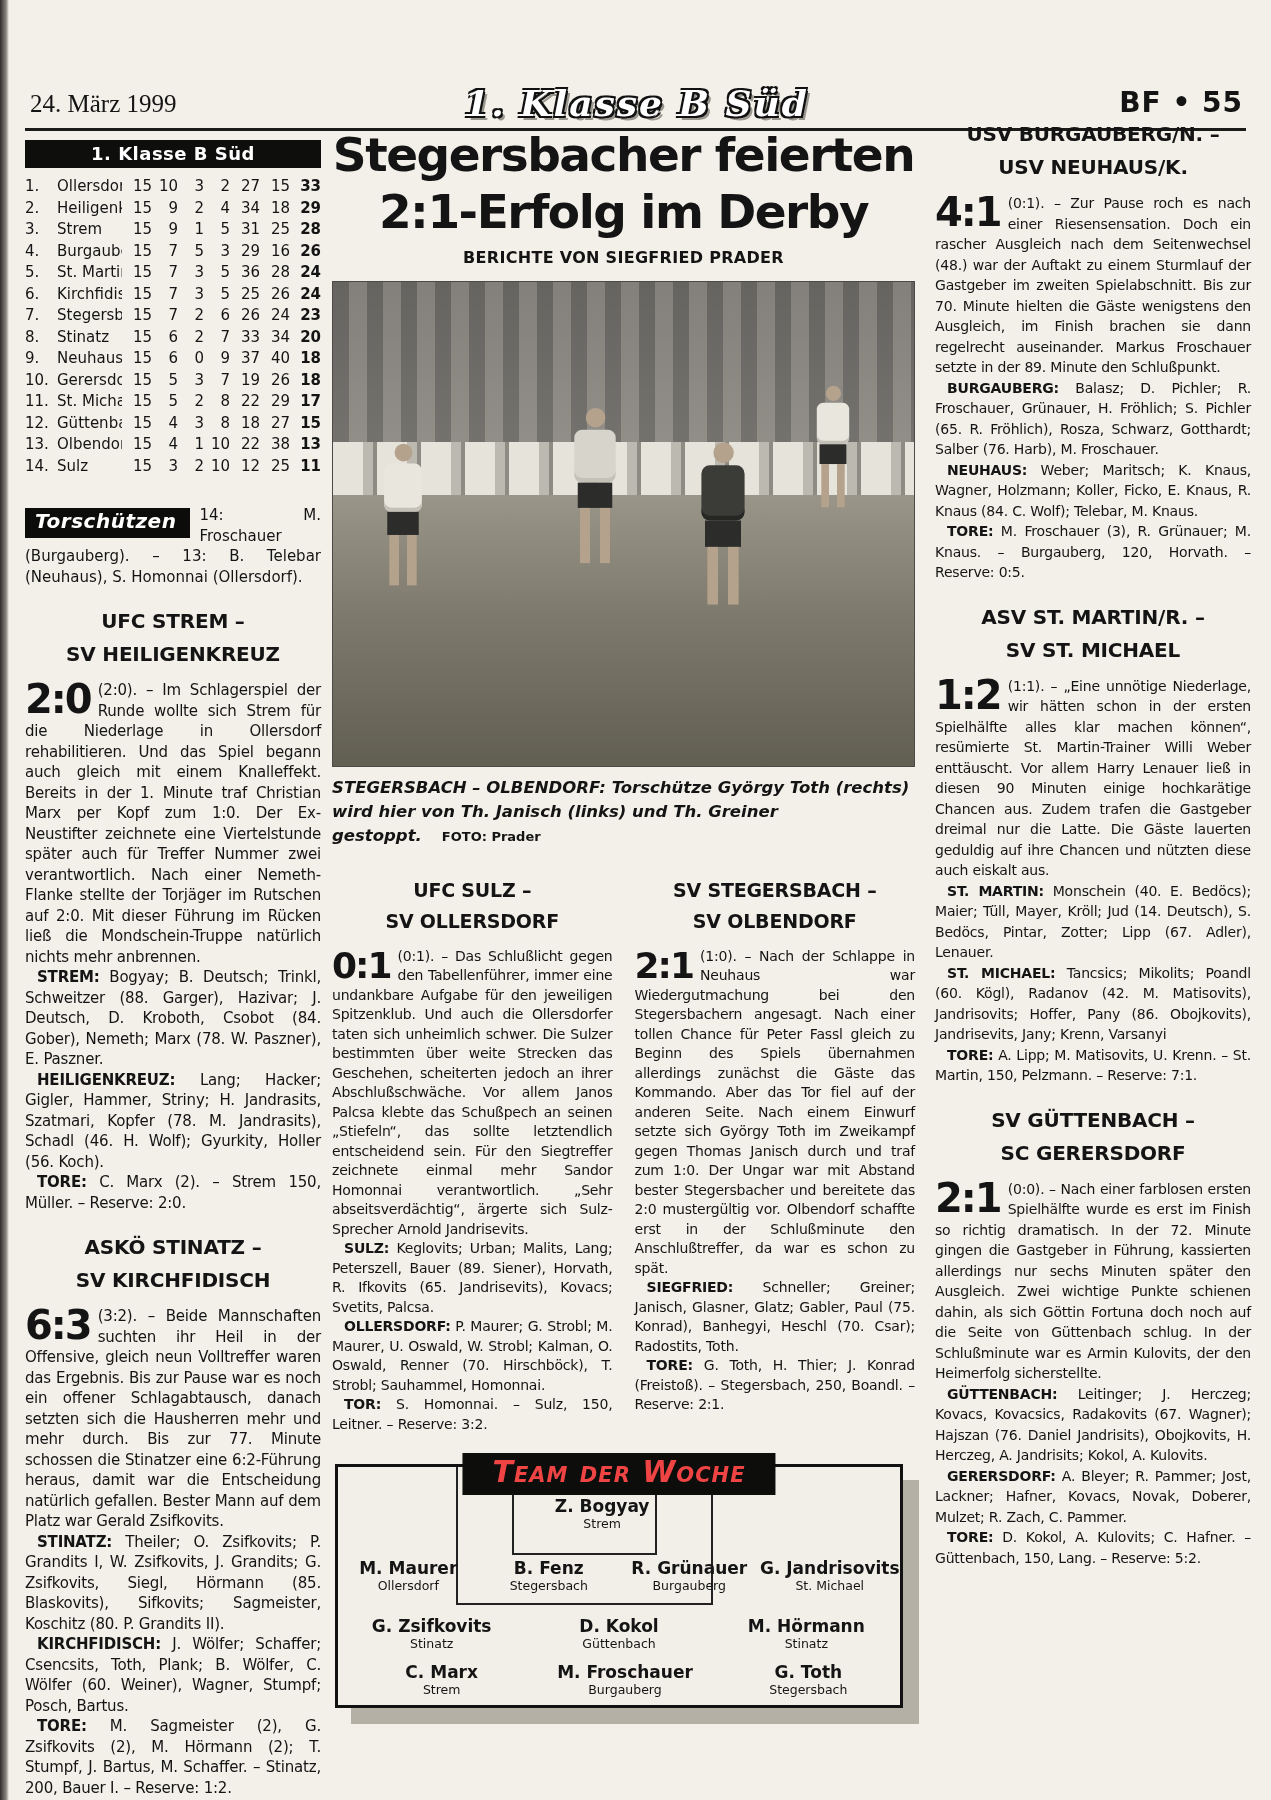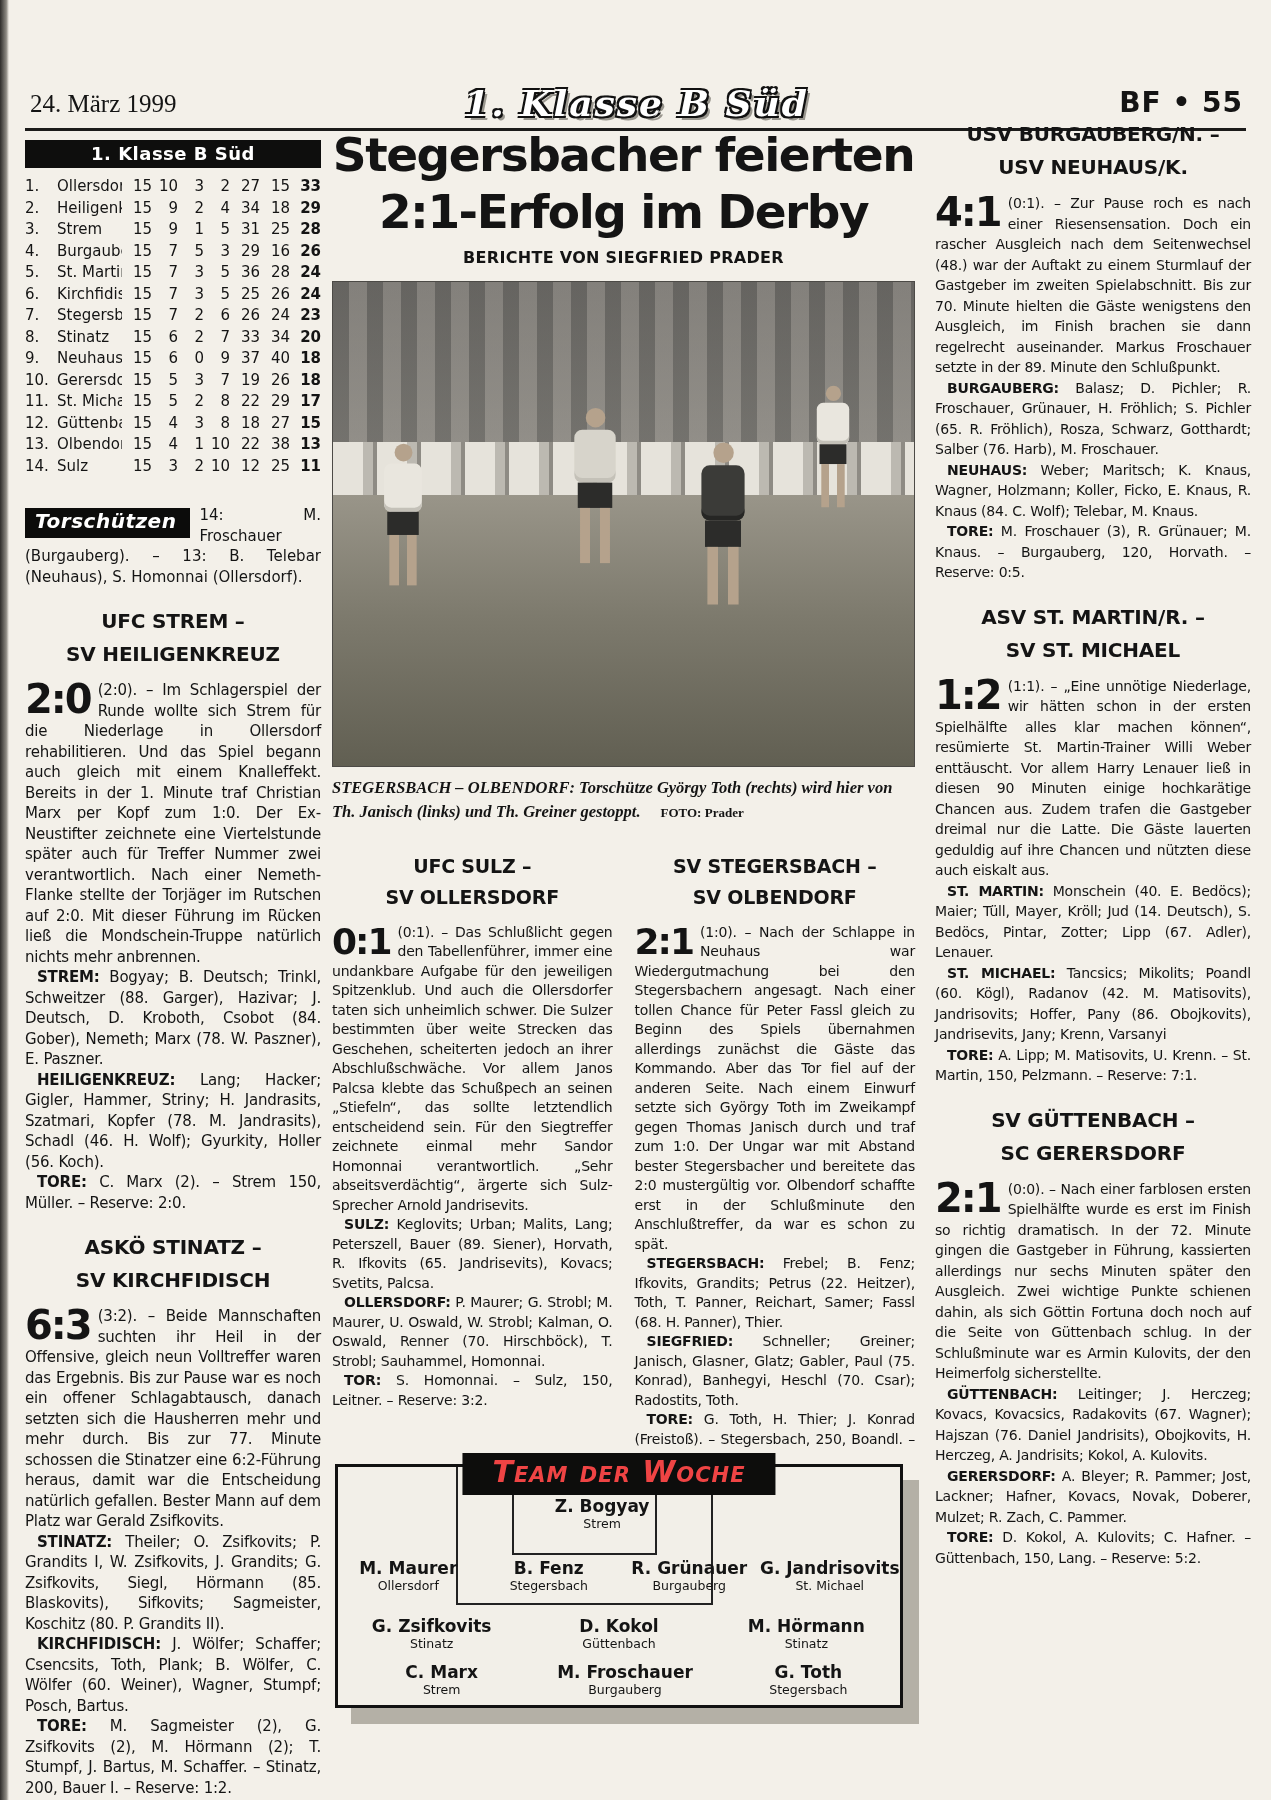--- a/index.html
+++ b/index.html
@@ -71,7 +71,7 @@
         background:linear-gradient(90deg,#b5a28c 0 9px,transparent 9px 17px,#b5a28c 17px 26px);}
   .pl.dark .torso{background:#3b3b38;box-shadow:inset 0 -4px 0 #262624;}
   .pl.mid .torso{background:#d7d4cb;}
-  .caption{display:flow-root;margin-top:9px;font-style:italic;font-weight:bold;font-size:16.5px;line-height:24px;text-align:left;font-family:Liberation Serif, serif;}
+  .caption{display:flow-root;margin-top:9px;font-style:italic;font-weight:bold;font-size:16.5px;line-height:24px;text-align:left;}
   .credit{font-style:normal;font-weight:bold;font-size:13px;margin-left:20px;}
   .subcols{display:flex;gap:22px;margin-top:12px;}
   .subcol{width:281px;}

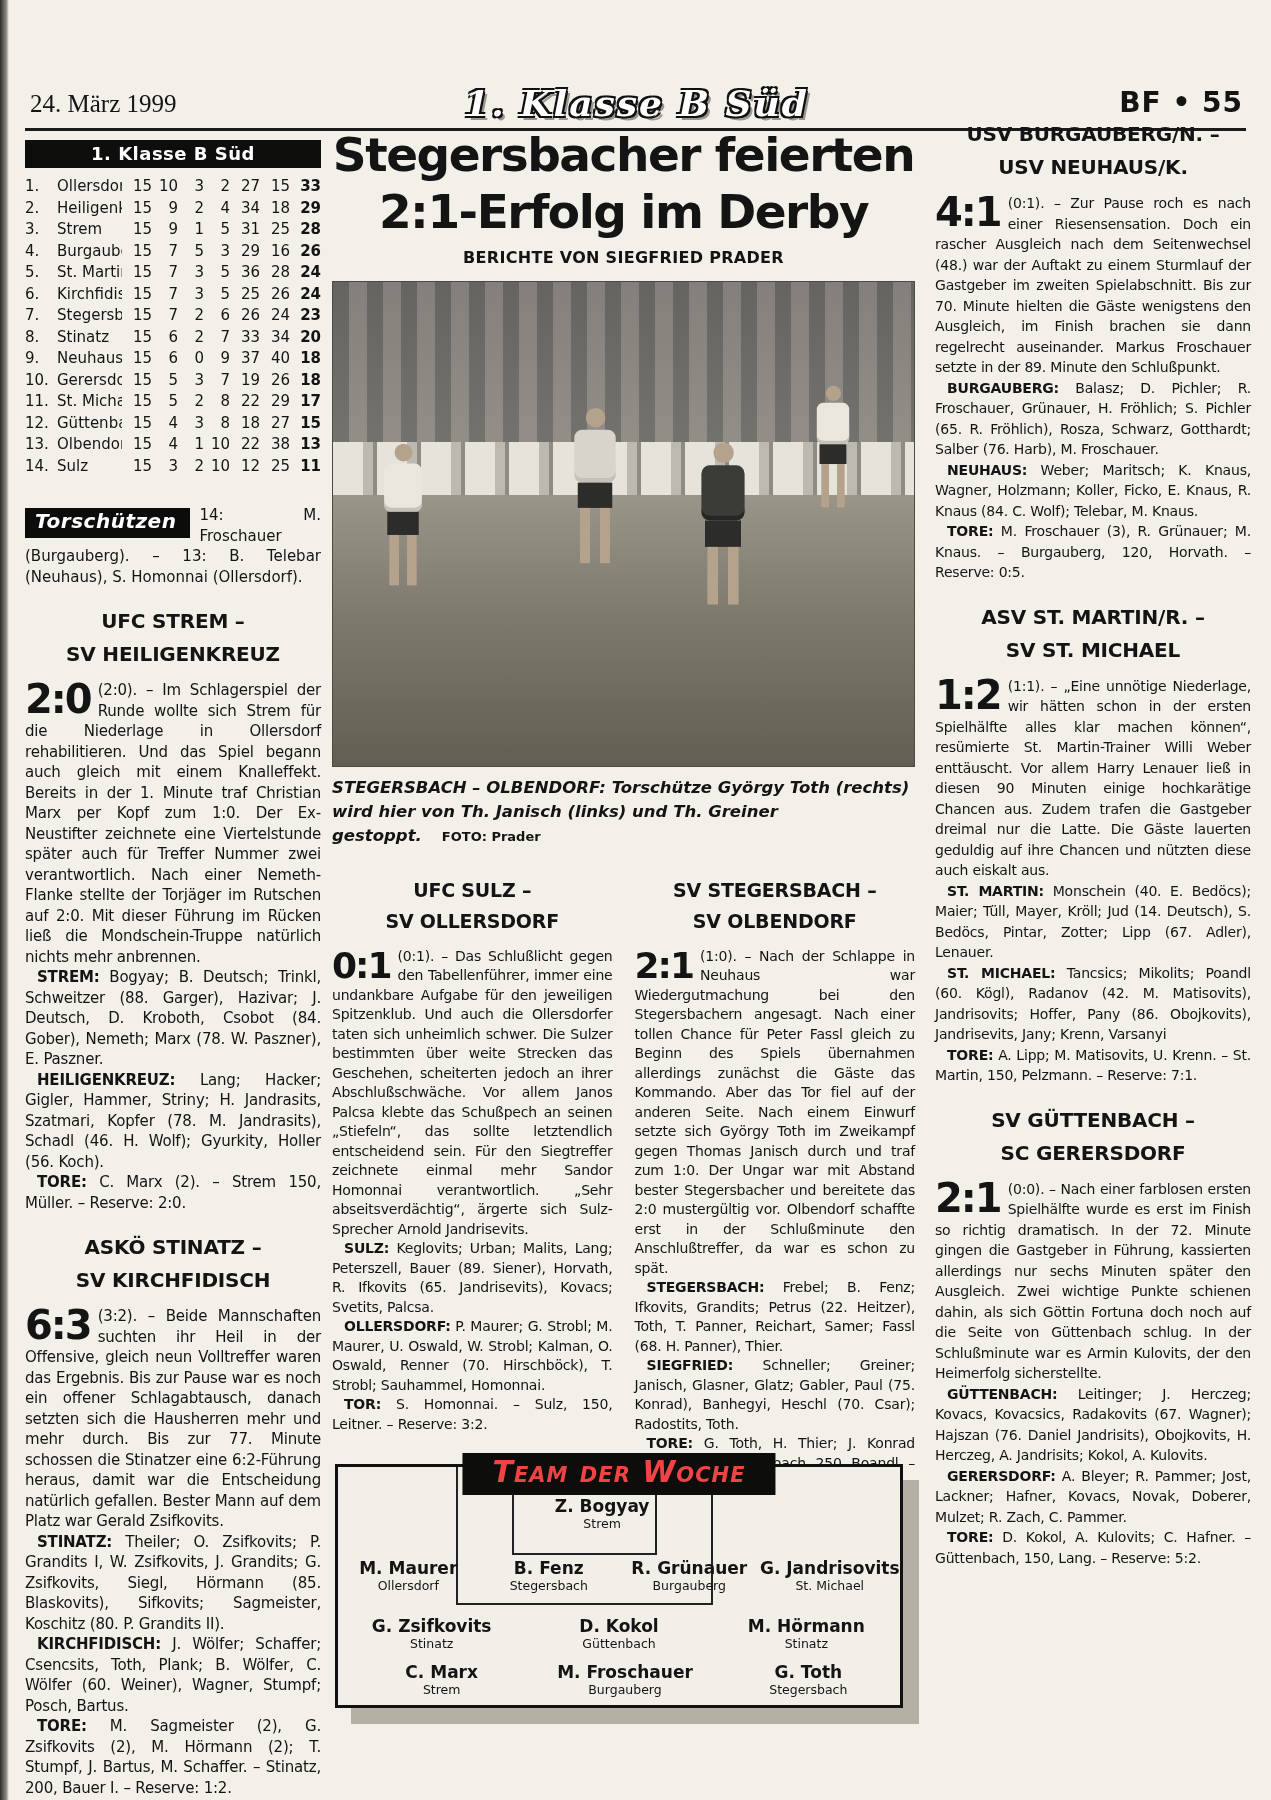--- a/index.html
+++ b/index.html
@@ -359,7 +359,6 @@
             <span class="mt-line">SV OLBENDORF</span>
           </h3>
           <p class="body-p"><span class="score-big">2:1</span><span>(1:0). – Nach der Schlappe in Neuhaus war Wiedergutmachung bei den Stegersbachern angesagt. Nach einer tollen Chance für Peter Fassl gleich zu Beginn des Spiels übernahmen allerdings zunächst die Gäste das Kommando. Aber das Tor fiel auf der anderen Seite. Nach einem Einwurf setzte sich György Toth im Zweikampf gegen Thomas Janisch durch und traf zum 1:0. Der Ungar war mit Abstand bester Stegersbacher und bereitete das 2:0 mustergültig vor. Olbendorf schaffte erst in der Schlußminute den Anschlußtreffer, da war es schon zu spät.</span></p>
-          <p class="body-p roster"><b>STEGERSBACH:</b><span> Frebel; B. Fenz; Ifkovits, Grandits; Petrus (22. Heitzer), Toth, T. Panner, Reichart, Samer; Fassl (68. H. Panner), Thier.</span></p>
           <p class="body-p roster"><b>SIEGFRIED:</b><span> Schneller; Greiner; Janisch, Glasner, Glatz; Gabler, Paul (75. Konrad), Banhegyi, Heschl (70. Csar); Radostits, Toth.</span></p>
           <p class="body-p roster"><b>TORE:</b><span> G. Toth, H. Thier; J. Konrad (Freistoß). – Stegersbach, 250, Boandl. – Reserve: 2:1.</span></p>
         </div>

